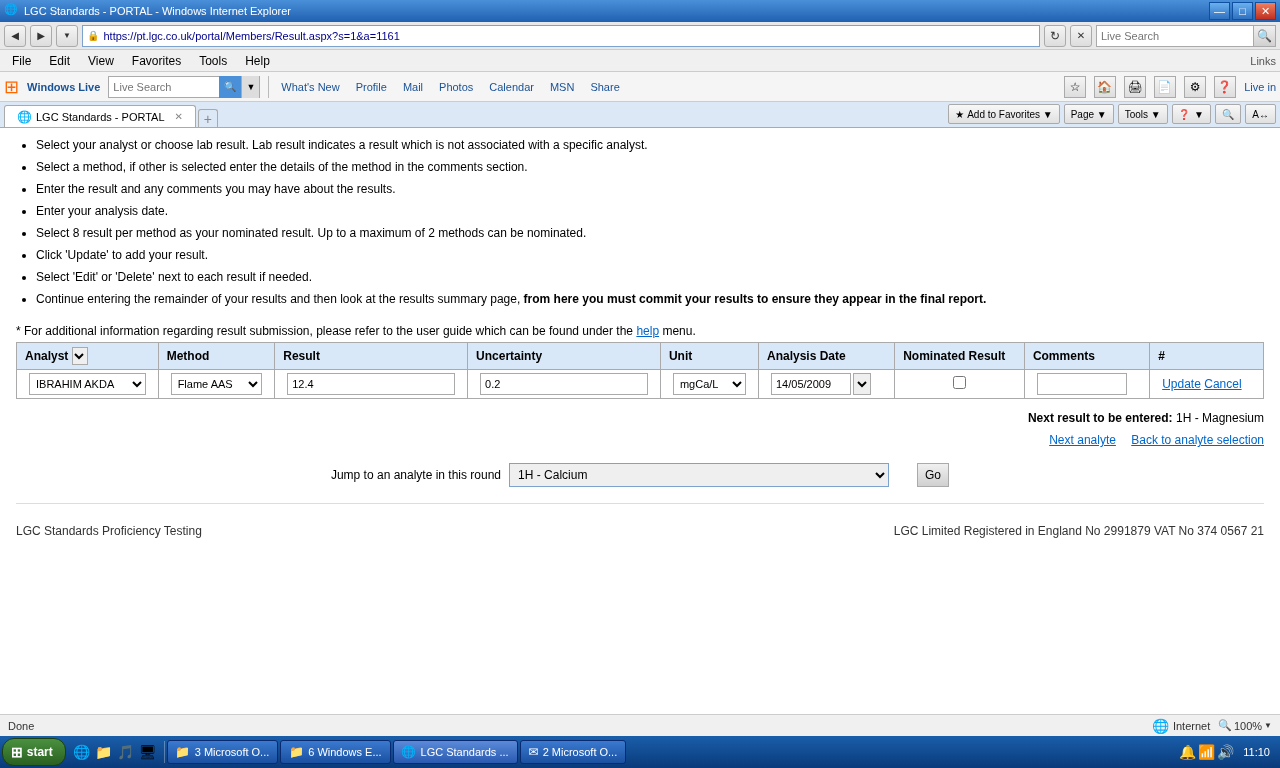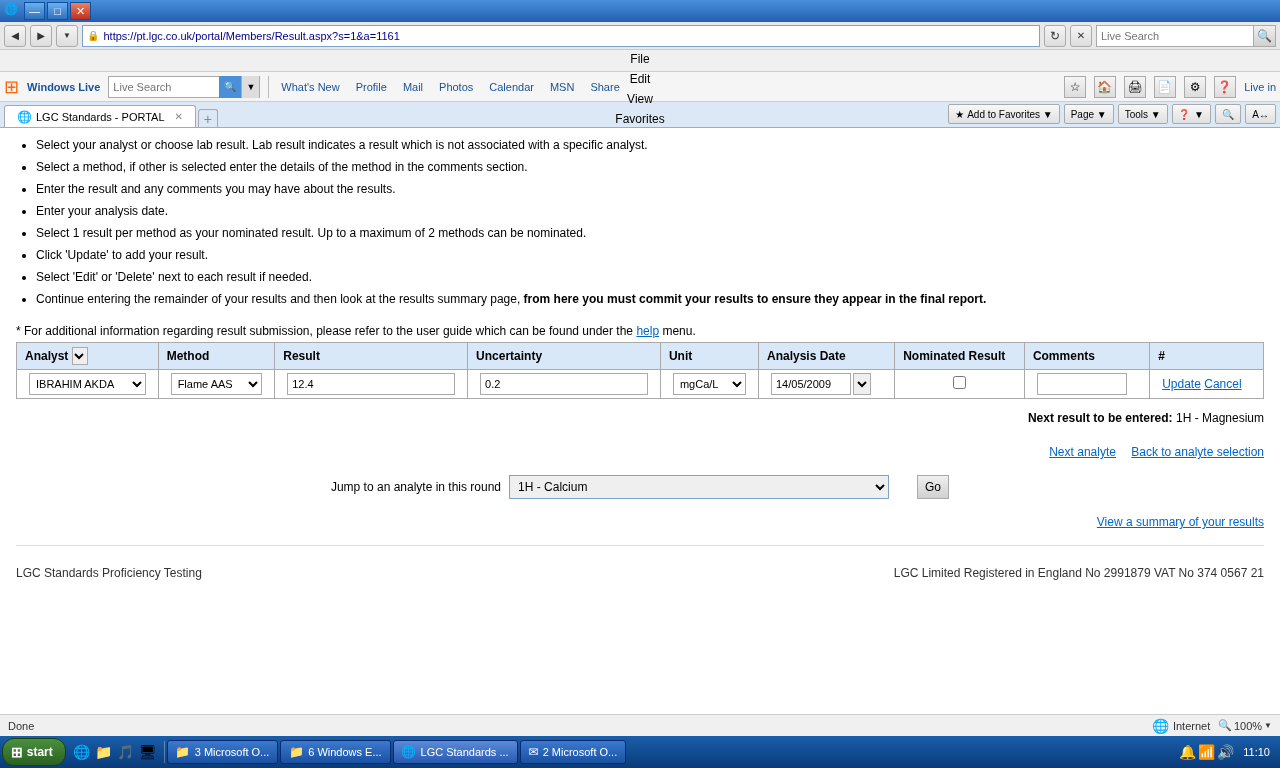--- a/index.html
+++ b/index.html
@@ -331,6 +331,7 @@
 
 <div class="title-bar">
   <span class="title-bar-icon">🌐</span>
+  <span class="title-bar-text">LGC Standards - PORTAL - Windows Internet Explorer</span>
   <div class="title-bar-buttons">
     <div class="title-bar-btn">—</div>
     <div class="title-bar-btn">□</div>

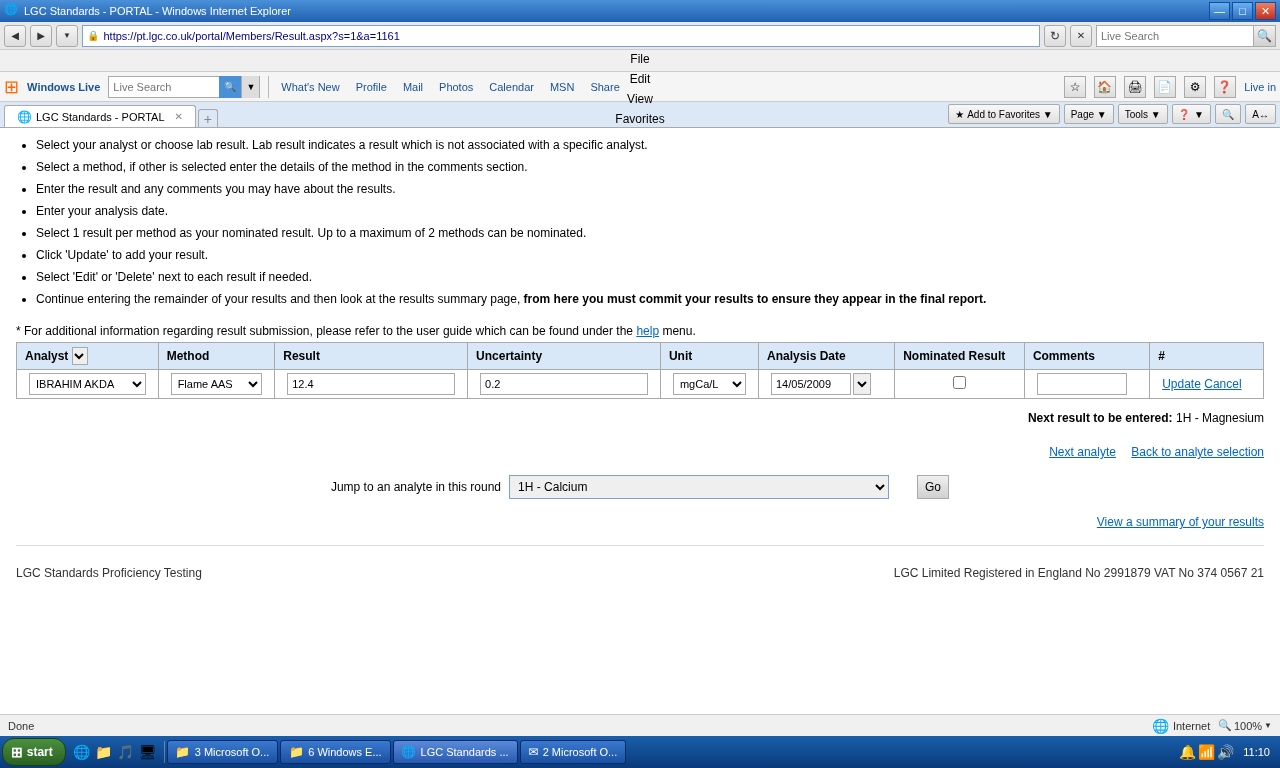--- a/index.html
+++ b/index.html
@@ -90,7 +90,6 @@
       gap: 2px;
       border-bottom: 1px solid #ccc;
       font-size: 12px;
-      flex-direction: column;
     }
     .menu-item {
       padding: 2px 8px;

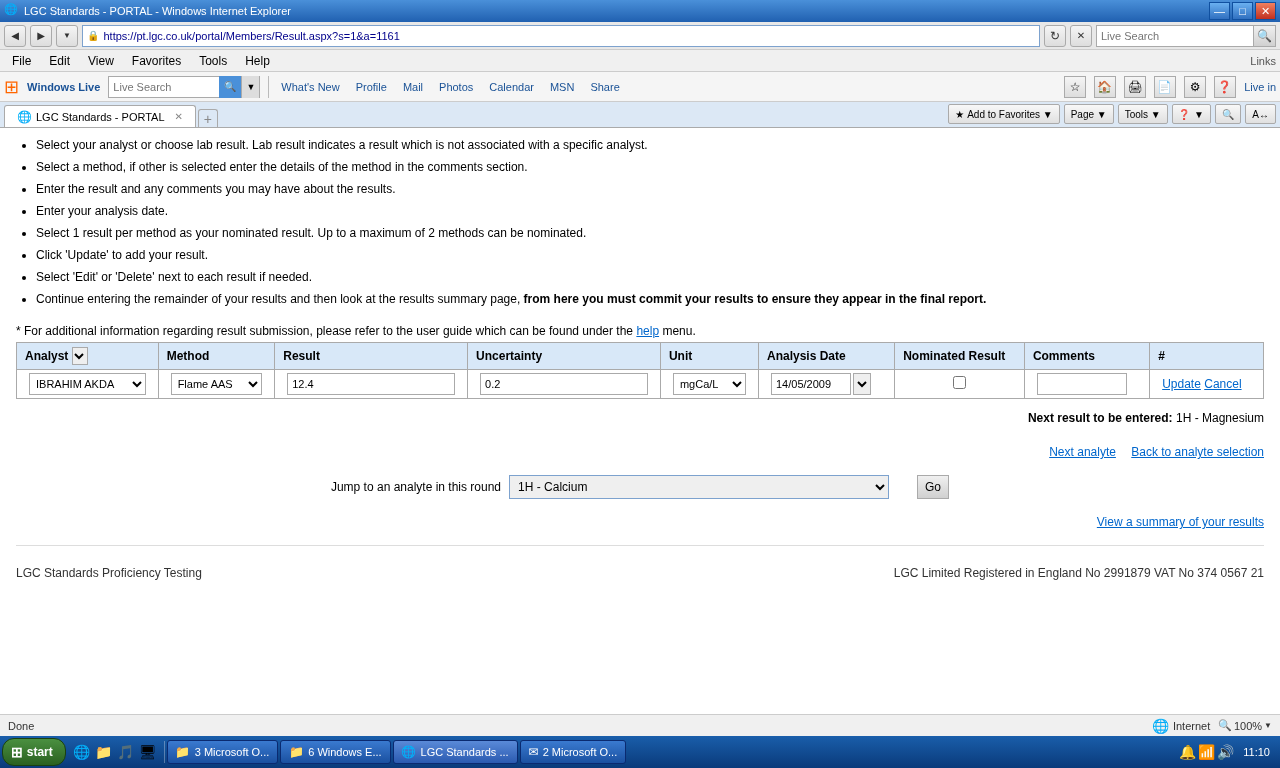--- a/index.html
+++ b/index.html
@@ -417,7 +417,7 @@
     <li>Select a method, if other is selected enter the details of the method in the comments section.</li>
     <li>Enter the result and any comments you may have about the results.</li>
     <li>Enter your analysis date.</li>
-    <li>Select 1 result per method as your nominated result. Up to a maximum of 2 methods can be nominated.</li>
+    <li>Select 8 result per method as your nominated result. Up to a maximum of 2 methods can be nominated.</li>
     <li>Click 'Update' to add your result.</li>
     <li>Select 'Edit' or 'Delete' next to each result if needed.</li>
     <li>Continue entering the remainder of your results and then look at the results summary page, <span class="bold-text">from here you must commit your results to ensure they appear in the final report.</span></li>

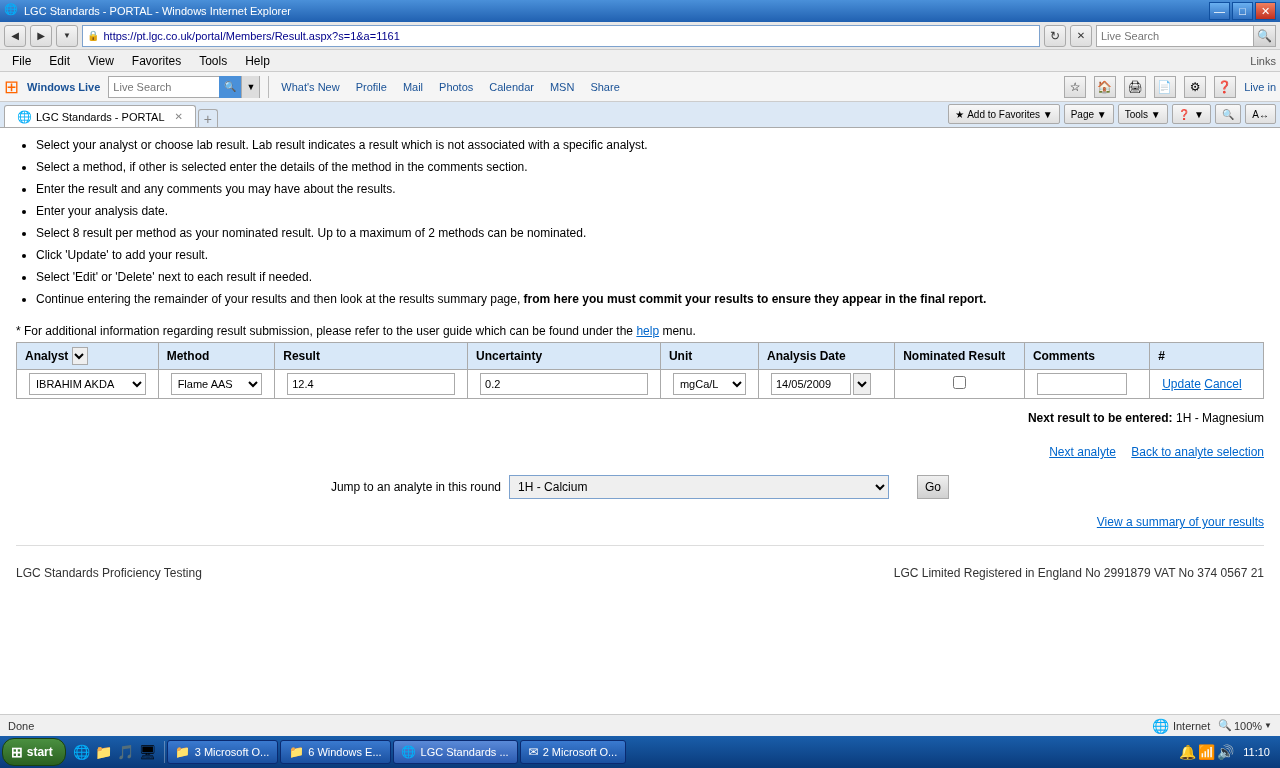--- a/index.html
+++ b/index.html
@@ -239,7 +239,7 @@
     .cancel-link { color: #0066cc; text-decoration: underline; cursor: pointer; }
     .checkbox-cell { text-align: center; }
 
-    .next-result-row { text-align: right; font-size: 12px; margin-bottom: 20px; }
+    .next-result-row { text-align: right; font-size: 12px; margin-bottom: 8px; }
     .next-result-bold { font-weight: bold; }
 
     .nav-links { text-align: right; font-size: 12px; margin-bottom: 16px; }

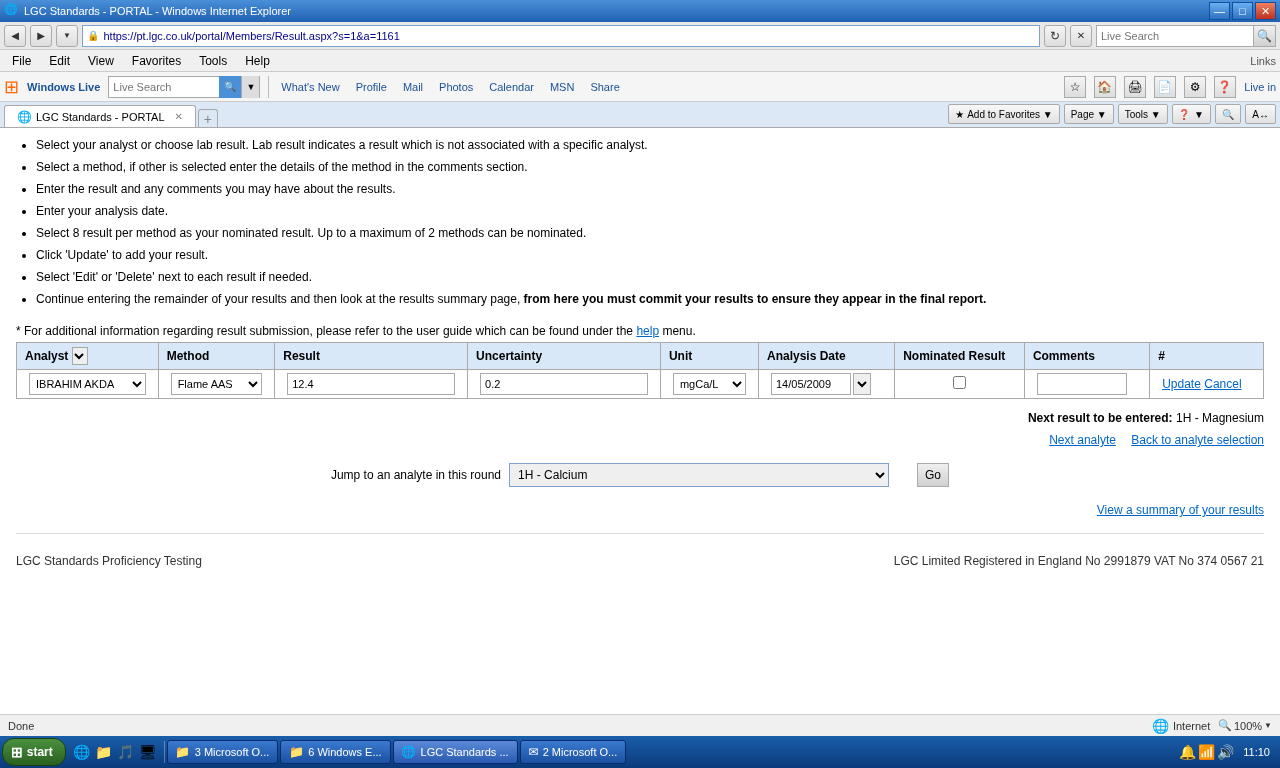--- a/index.html
+++ b/index.html
@@ -506,9 +506,6 @@
     <button class="go-btn">Go</button>
   </div>
 
-  <div class="summary-link">
-    <a class="help-link">View a summary of your results</a>
-  </div>
 
   <div style="display:flex; justify-content:space-between; padding-top: 20px; padding-bottom: 8px; font-size:12px; color:#333; border-top: 1px solid #ddd; margin-top: 8px;">
     <span>LGC Standards Proficiency Testing</span>

